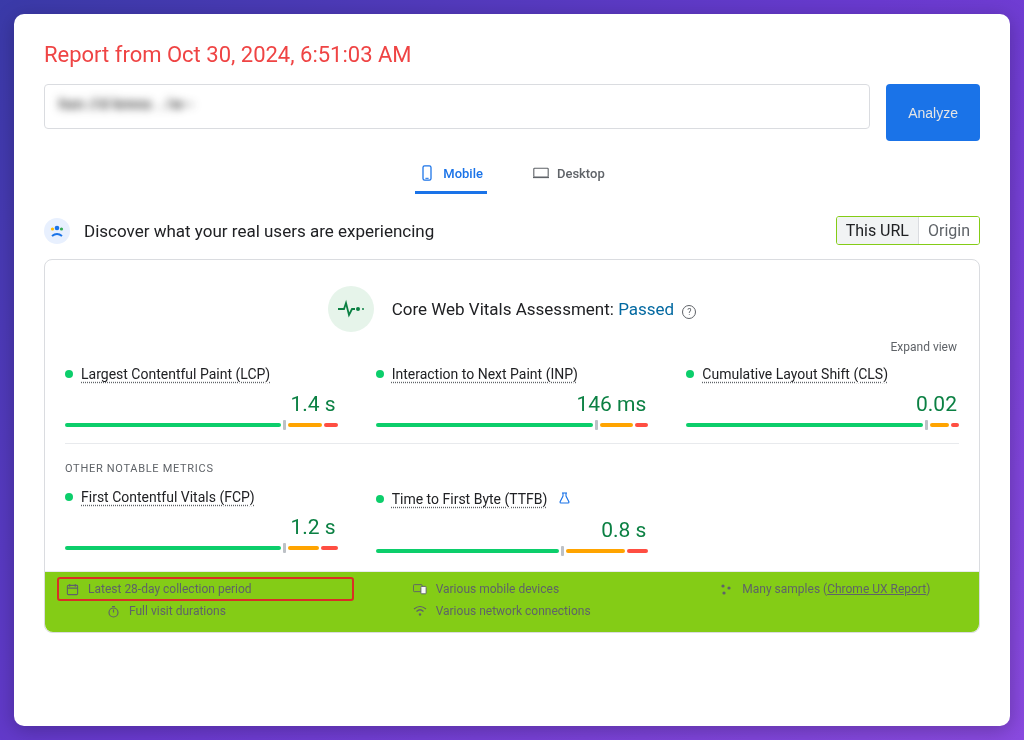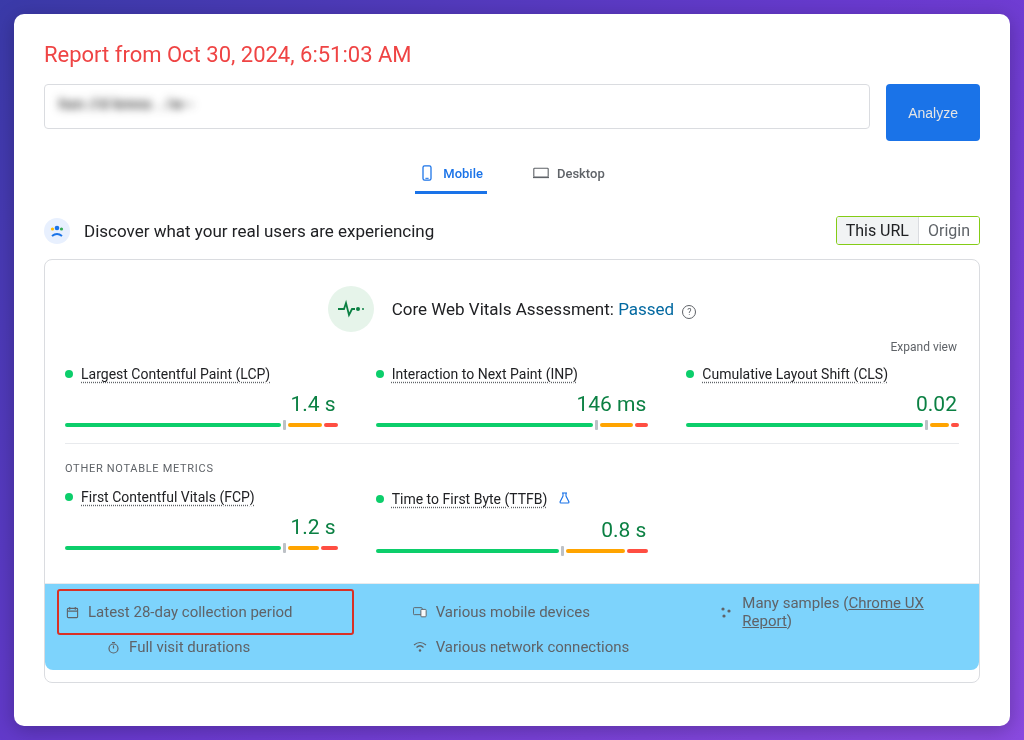--- a/index.html
+++ b/index.html
@@ -152,12 +152,12 @@
     display:inline-block; margin-left:4px;
   }
   .footer-strip {
-    background:#7dd3fc;
-    margin: 12px -20px;
+    background:#84cc16;
+    margin: 0 -20px;
     padding: 10px 20px 14px 20px;
     border-top:1px solid #e8eaed;
     display:grid; grid-template-columns: 1fr 1fr 1fr; gap: 8px 26px;
-    font-size:15px; color:#5f6368;
+    font-size:12px; color:#5f6368;
     border-radius: 0 0 8px 8px;
   }
   .footer-item { display:flex; align-items:center; gap:9px;padding-left:41px; }

